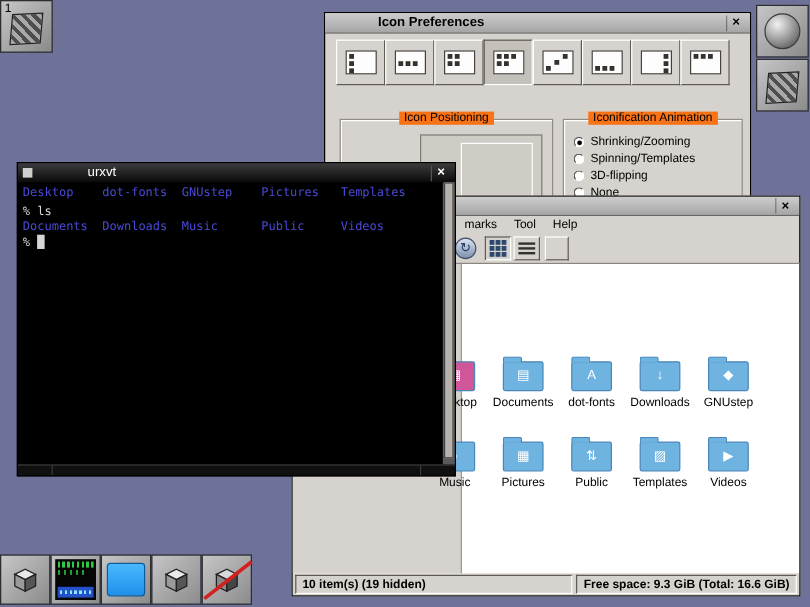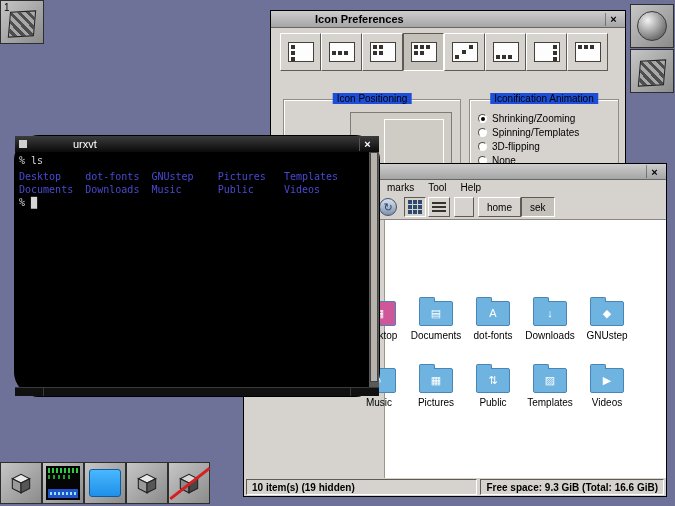--- a/index.html
+++ b/index.html
@@ -36,7 +36,7 @@
   .c7 .dot{left:2px;top:2px;box-shadow:6px 0 #35322e,12px 0 #35322e;}
 
   .frame{position:absolute;border:1px solid #918d86;box-shadow:1px 1px 0 #fff inset;}
-  .frame-label{position:absolute;top:-7px;left:50%;transform:translateX(-50%);background:#1d4ed8;
+  .frame-label{position:absolute;top:-7px;left:50%;transform:translateX(-50%);background:#f97316;
                padding:0 4px;font-size:10px;color:#000;white-space:nowrap;}
   #frame-pos{left:12px;top:88px;width:176px;height:86px;}
   #frame-anim{left:198px;top:88px;width:148px;height:86px;}

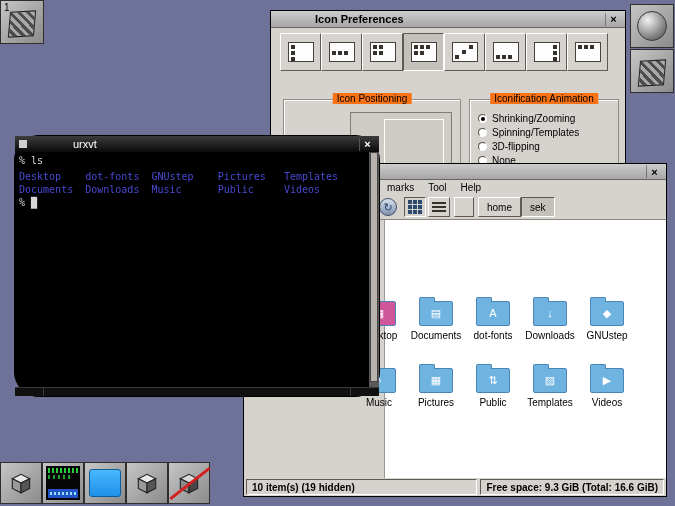--- a/index.html
+++ b/index.html
@@ -88,7 +88,7 @@
   .statuscell.left{flex:1;}
 
   
-  #term{left:14px;top:135px;width:366px;height:262px;background:#000;z-index:3;border-radius:25px;}
+  #term{left:14px;top:135px;width:366px;height:262px;background:#000;z-index:3;}
   #term .titlebar{height:16px;}
   .term-miniicon{width:8px;height:8px;background:#cfcfcf;margin-right:6px;}
   #term .tb-title{font-weight:normal;}

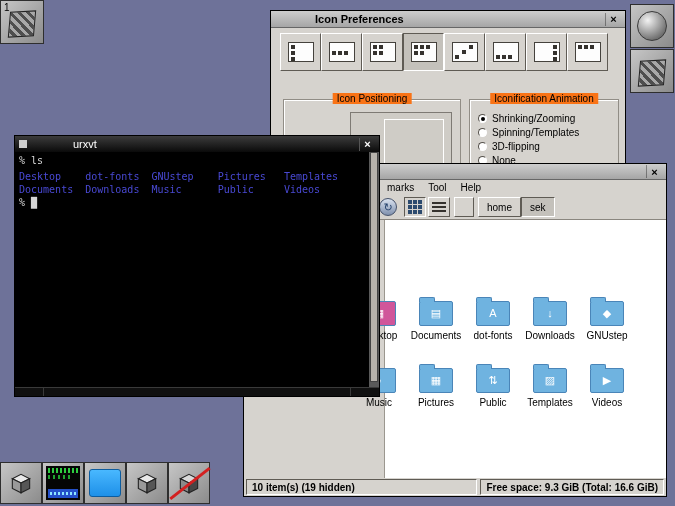--- a/index.html
+++ b/index.html
@@ -326,8 +326,8 @@
       <span class="closebtn">×</span>
     </div>
     <div class="tcontent">
+        <div class="tline"><span style="color: rgb(73, 73, 212);">Desktop    dot-fonts  GNUstep    Pictures   Templates</span></div>
         <div class="tline"><span style="color: rgb(214, 214, 214);">% ls</span></div>
-        <div class="tline"><span style="color: rgb(73, 73, 212);">Desktop    dot-fonts  GNUstep    Pictures   Templates</span></div>
         <div class="tline"><span style="color: rgb(73, 73, 212);">Documents  Downloads  Music      Public     Videos</span></div>
         <div class="tline"><span style="color: rgb(214, 214, 214);">% </span><span style="color: rgb(214, 214, 214);">█</span></div>
       </div>

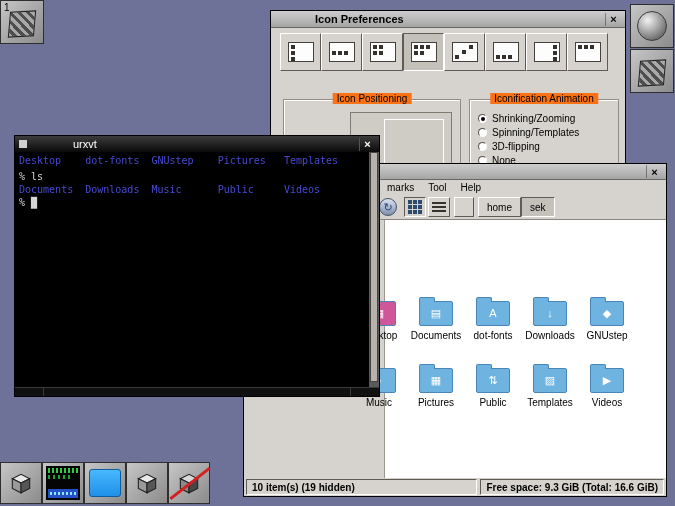--- a/index.html
+++ b/index.html
@@ -243,10 +243,6 @@
           <div class="listicon"></div>
         </button>
       <button class="pathroot raised"></button>
-      <span class="path-bar">
-          <button class="pathbtn raised">home</button>
-          <button class="pathbtn sunken active">sek</button>
-        </span>
     </div>
     <div class="fmcontent">
       <div class="sidepane"></div>

